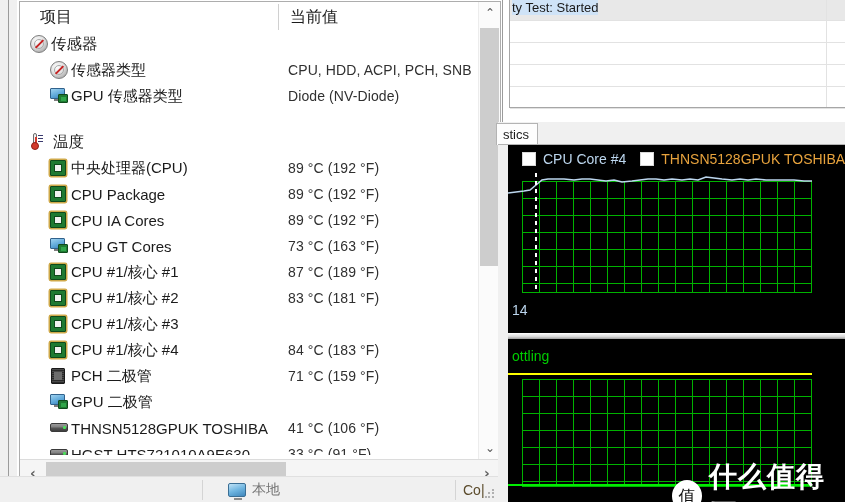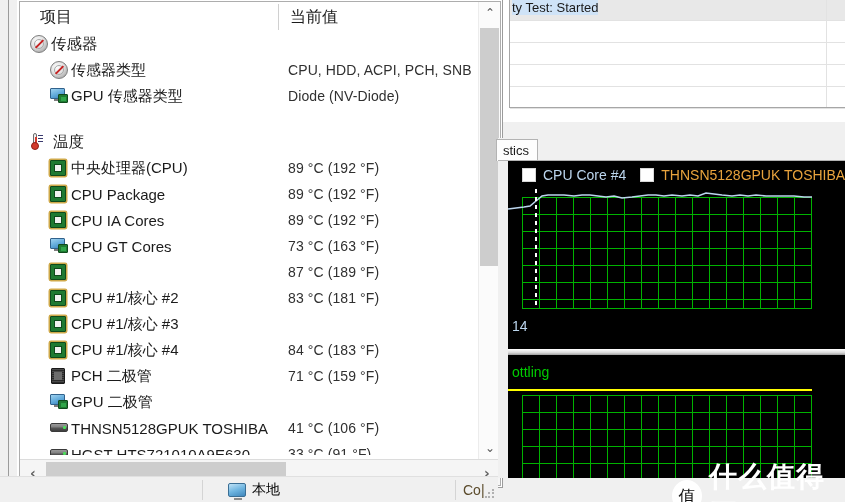--- a/index.html
+++ b/index.html
@@ -191,7 +191,7 @@
 
   
   .graph-panel {
-    position:absolute; left:498px; top:138px; width:347px; height:340px;
+    position:absolute; left:498px; top:122px; width:347px; height:380px;
     background:#0c4a6e;
   }
   .tabstrip {

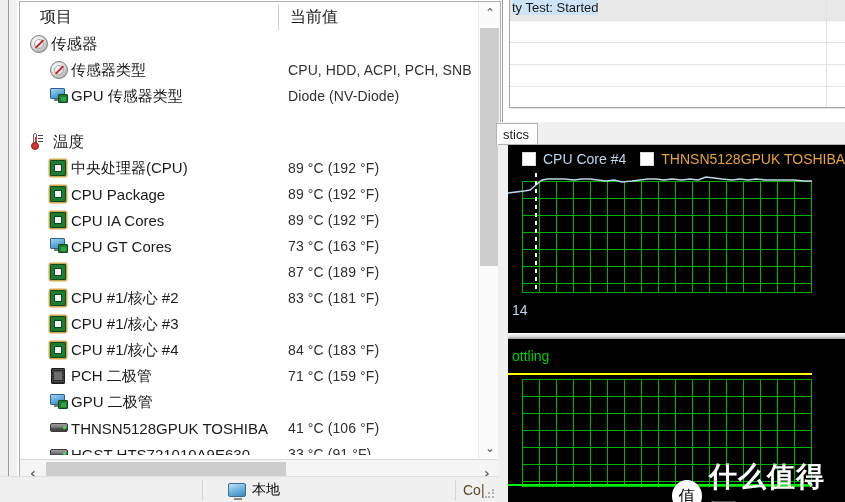--- a/index.html
+++ b/index.html
@@ -391,6 +391,7 @@
         </div>
         <div class="trow" style="top:228px">
           <span class="ico ic-cpu" style="left:30px"></span>
+          <span class="label" style="left:51px">CPU #1/核心 #1</span>
           <span class="value">87 °C  (189 °F)</span>
         </div>
         <div class="trow" style="top:254px">

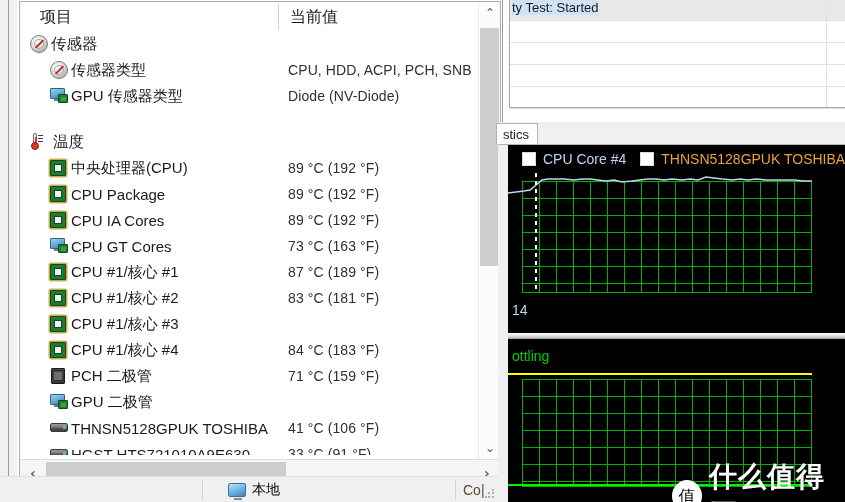--- a/index.html
+++ b/index.html
@@ -263,7 +263,7 @@
   }
   .sb-seg { position:absolute; top:0; height:26px; display:flex; align-items:center; }
   .sb-divider { position:absolute; top:3px; width:1px; height:20px; background:#d4d4d4; }
-  .sb-text { font-size:14px; color:#000000; }
+  .sb-text { font-size:14px; color:#737373; }
   .sb-mon {
     position:relative; width:18px; height:14px; margin-right:6px;
     background:linear-gradient(160deg,#bfe2f6 0%,#6fb5e0 50%,#3f86bb 100%);

